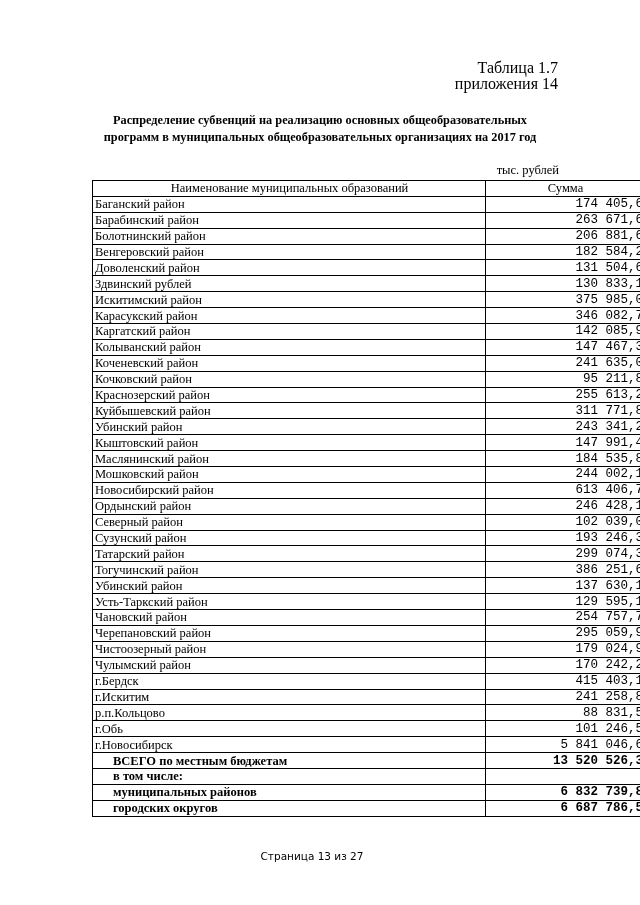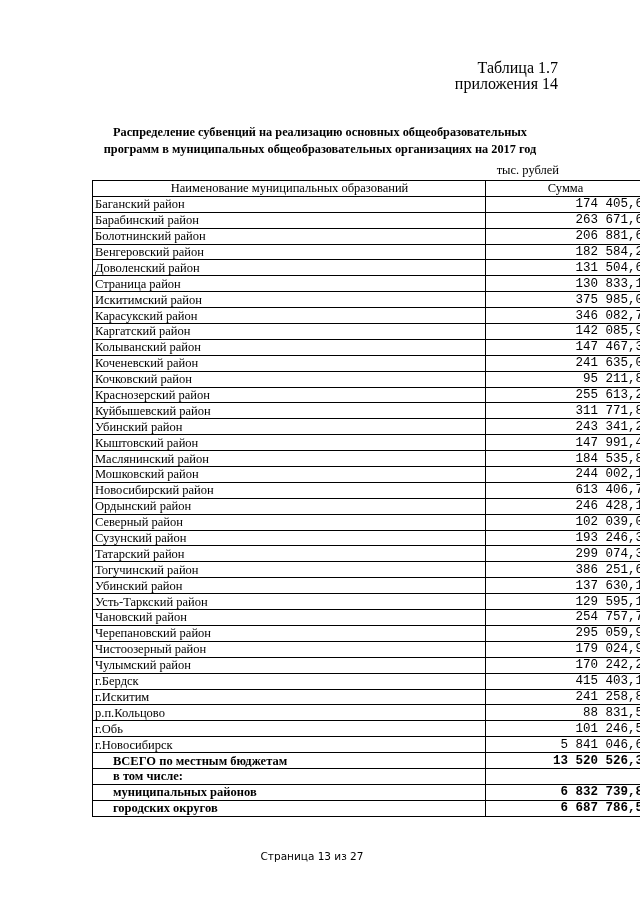--- a/index.html
+++ b/index.html
@@ -27,7 +27,7 @@
     position: absolute;
     left: 80px;
     width: 480px;
-    top: 124px;
+    top: 112px;
     text-align: center;
     font-weight: bold;
     font-size: 12.3px;

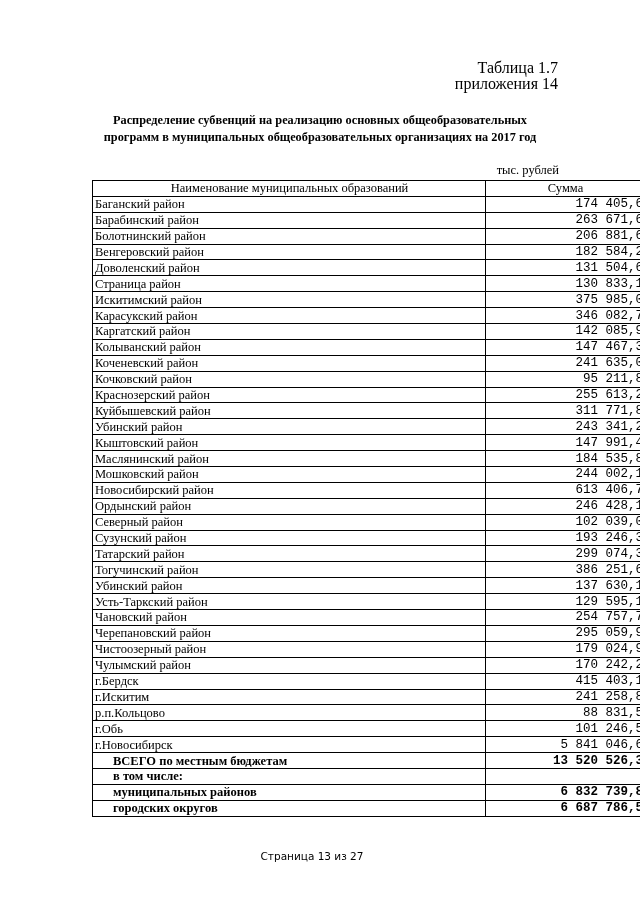--- a/index.html
+++ b/index.html
@@ -124,7 +124,7 @@
         <td class="num">131 504,6</td>
       </tr>
       <tr>
-        <td>Страница район</td>
+        <td>Здвинский рублей</td>
         <td class="num">130 833,1</td>
       </tr>
       <tr>

